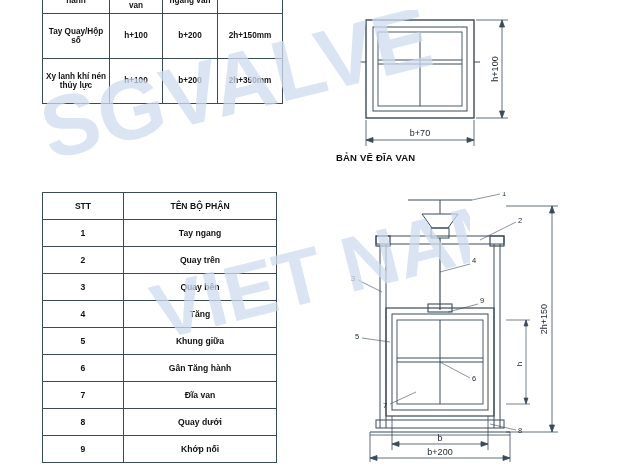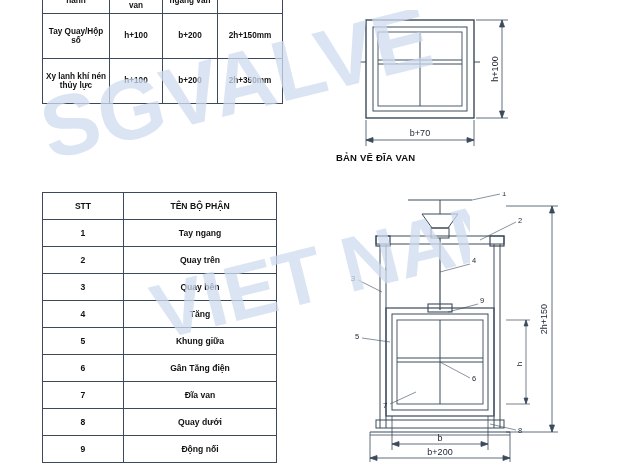--- a/index.html
+++ b/index.html
@@ -185,7 +185,7 @@
     </tr>
     <tr>
       <td>6</td>
-      <td>Gân Tăng điện</td>
+      <td>Gân Tăng hành</td>
     </tr>
     <tr>
       <td>7</td>

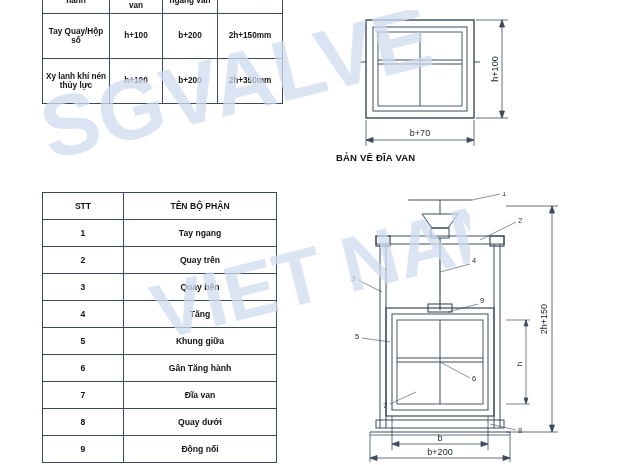--- a/index.html
+++ b/index.html
@@ -197,7 +197,7 @@
     </tr>
     <tr>
       <td>9</td>
-      <td>Động nối</td>
+      <td>Khớp nối</td>
     </tr>
   </tbody>
     </table>

